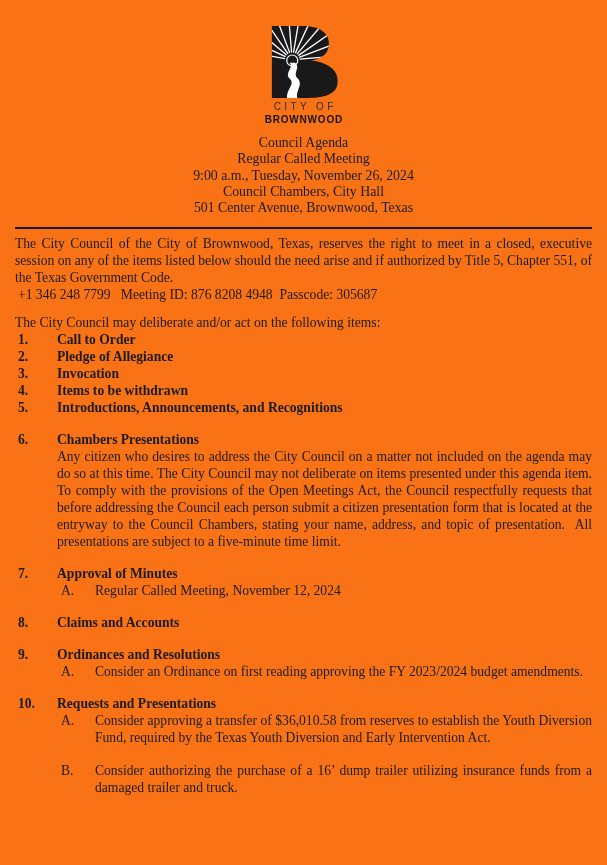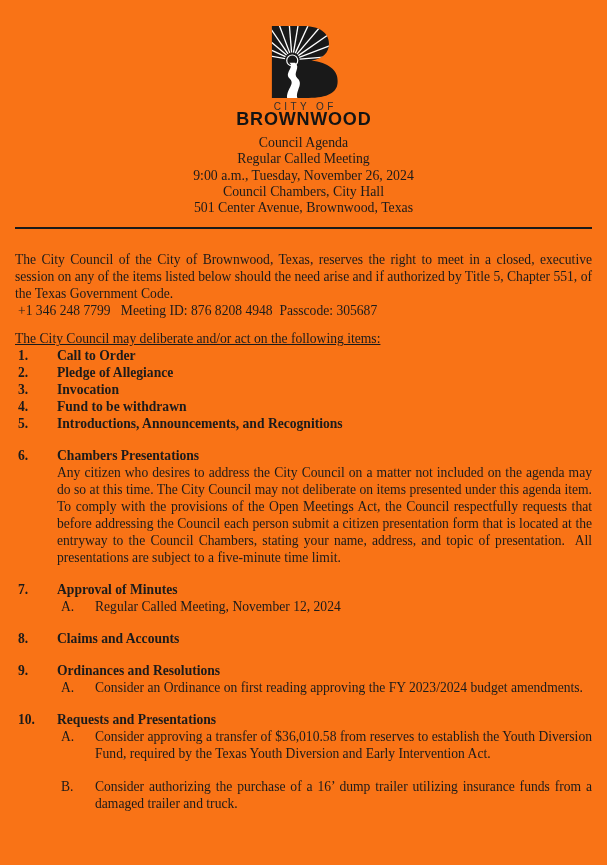--- a/index.html
+++ b/index.html
@@ -23,7 +23,7 @@
   }
   .city-name {
     font-family:"Liberation Sans", sans-serif;
-    font-weight:700; font-size:18px; letter-spacing:0.8px; text-indent:0.8px;
+    font-weight:700; font-size:10px; letter-spacing:0.8px; text-indent:0.8px;
     color:#141414; line-height:15px;
   }
 

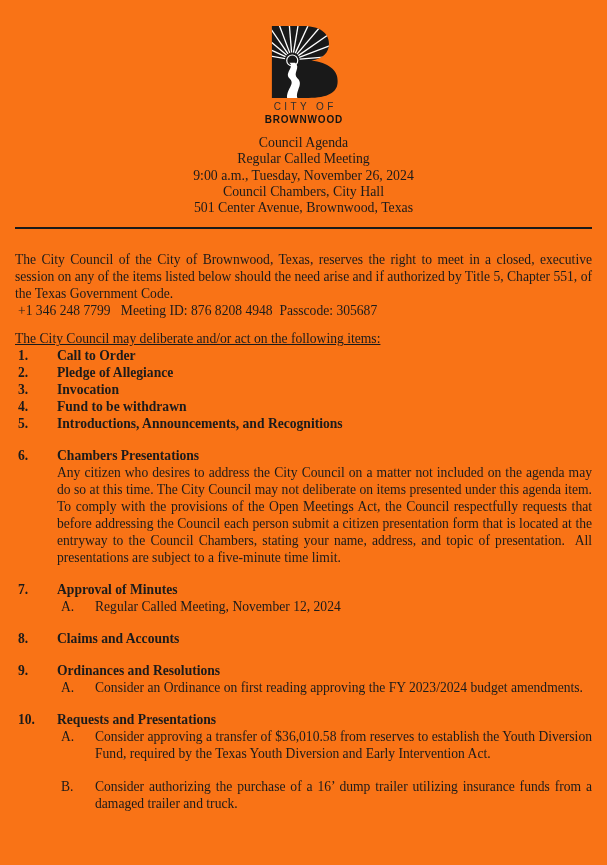--- a/index.html
+++ b/index.html
@@ -33,7 +33,7 @@
 
   .divider { border:0; border-top:2px solid #1a1a1a; margin-top:11px; height:0; }
 
-  p.notice { margin-top:22px; text-align:justify; }
+  p.notice { margin-top:6px; text-align:justify; }
   p.listen { margin-top:14px; }
   p.dial { white-space:pre-wrap; padding-left:3px; }
   p.deliberate { margin-top:11px;text-decoration:underline; }

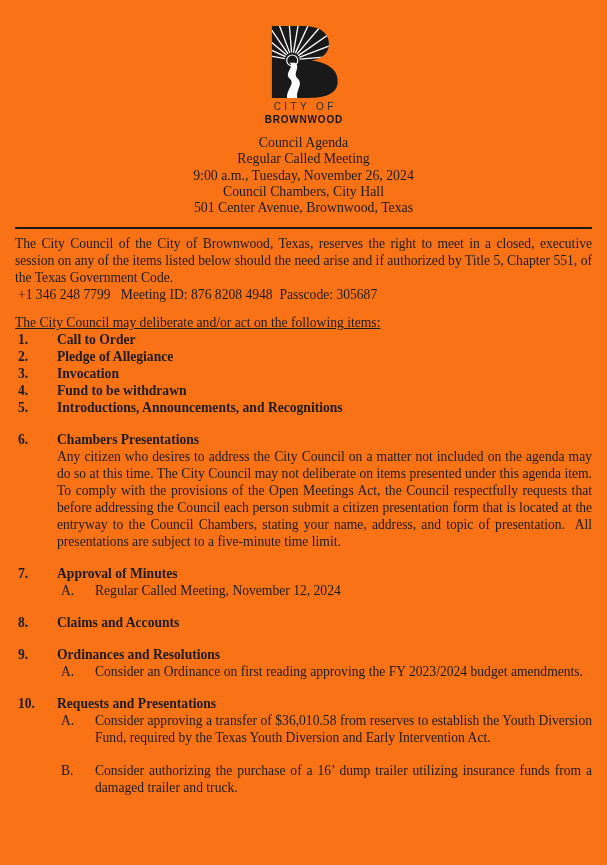--- a/index.html
+++ b/index.html
@@ -36,7 +36,7 @@
   p.notice { margin-top:6px; text-align:justify; }
   p.listen { margin-top:14px; }
   p.dial { white-space:pre-wrap; padding-left:3px; }
-  p.deliberate { margin-top:11px;text-decoration:underline; }
+  p.deliberate { margin-top:11px; }
 
   
   .item { display:flex; }

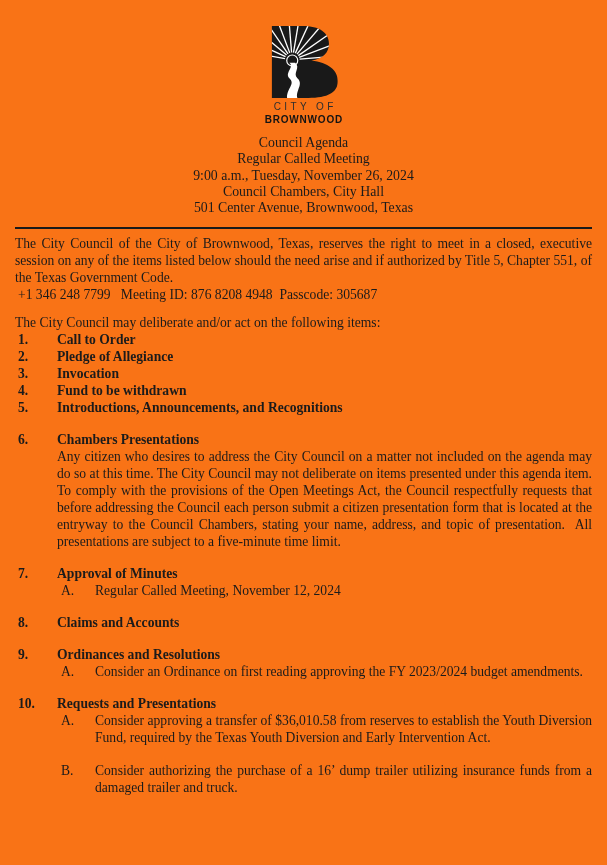--- a/index.html
+++ b/index.html
@@ -121,7 +121,7 @@
 
     <div class="item">
       <div class="num">4.</div>
-      <div class="content"><span class="item-title">Fund to be withdrawn</span></div>
+      <div class="content"><span class="item-title">Items to be withdrawn</span></div>
     </div>
 
     <div class="item">

